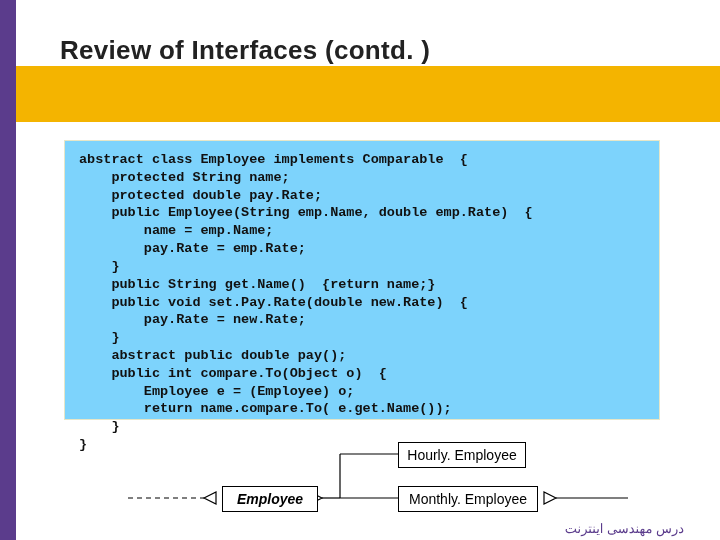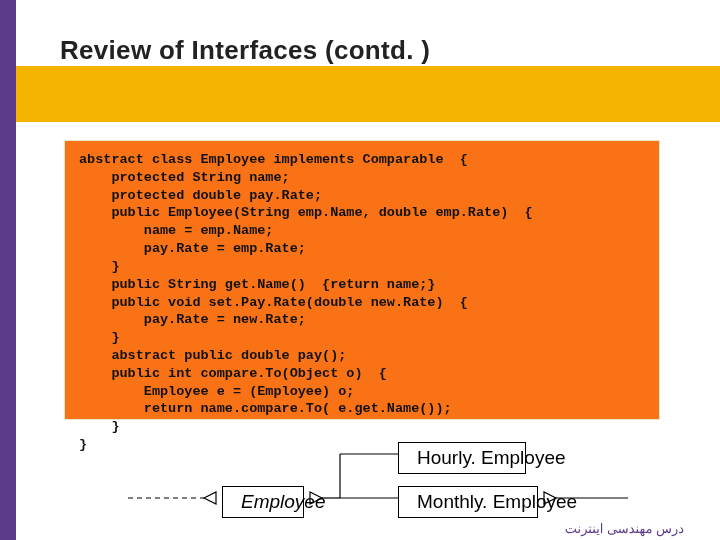--- a/index.html
+++ b/index.html
@@ -15,7 +15,7 @@
 
   .code-box {
     position: absolute; left: 64px; top: 140px; width: 596px; height: 280px;
-    background: #f97316; border: 1px solid #e6e6c8; padding: 10px 14px 10px 14px;
+    background: #7dd3fc; border: 1px solid #e6e6c8; padding: 10px 14px 10px 14px;
     font-family: "Courier New", Courier, monospace; font-size: 13.5px; line-height: 1.32;
     white-space: pre; color: #111; font-weight: bold;
   }

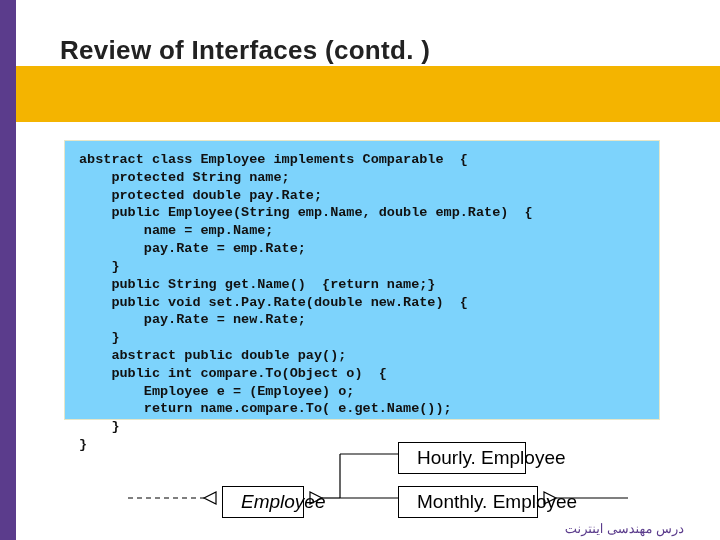--- a/index.html
+++ b/index.html
@@ -22,8 +22,8 @@
 
   .diagram { position: absolute; left: 0; top: 430px; width: 720px; height: 110px; }
   .node {
-    position: absolute; border: 1.5px solid #000; background: #fff; padding: 4px 18px;
-    font-size: 19px; text-align: center; white-space: nowrap;
+    position: absolute; border: 1.5px solid #000; background: #fff; padding: 4px 8px;
+    font-size: 14px; text-align: center; white-space: nowrap;
   }
   .node.comparable { left: 34px;  top: 56px; width: 94px; }
   .node.employee   { left: 222px; top: 56px; width: 82px; font-weight: normal; font-style: italic; }

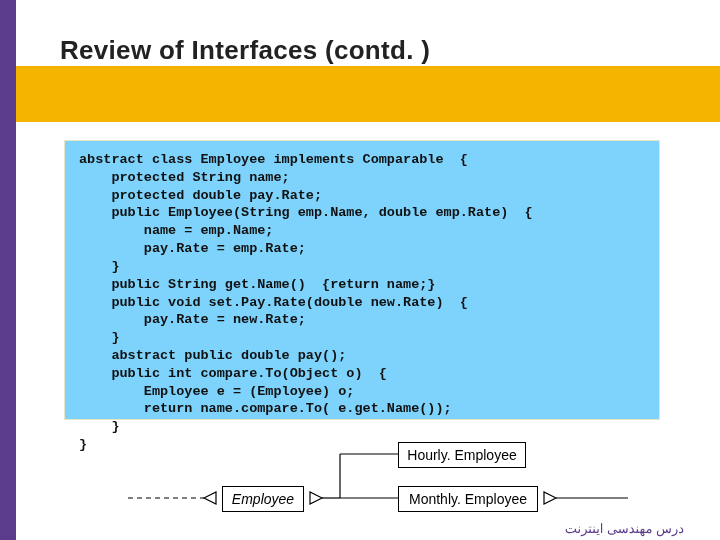--- a/index.html
+++ b/index.html
@@ -26,7 +26,7 @@
     font-size: 14px; text-align: center; white-space: nowrap;
   }
   .node.comparable { left: 34px;  top: 56px; width: 94px; }
-  .node.employee   { left: 222px; top: 56px; width: 82px; font-weight: normal; font-style: italic; }
+  .node.employee   { left: 222px; top: 56px; width: 96px; font-weight: bold; font-style: italic; }
   .node.hourly     { left: 398px; top: 12px; width: 128px; }
   .node.monthly    { left: 398px; top: 56px; width: 140px; }
   .node.executive  { left: 628px; top: 56px; width: 78px; }

